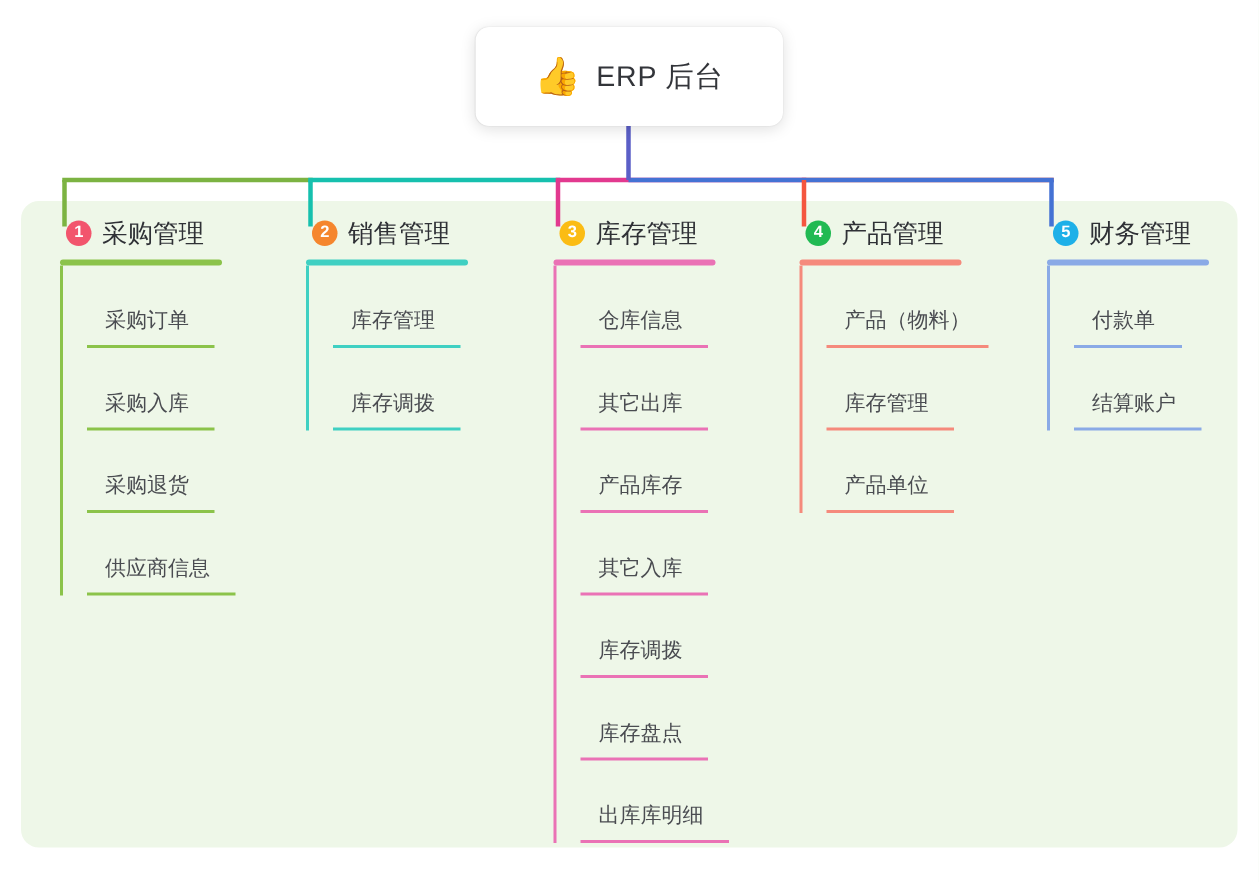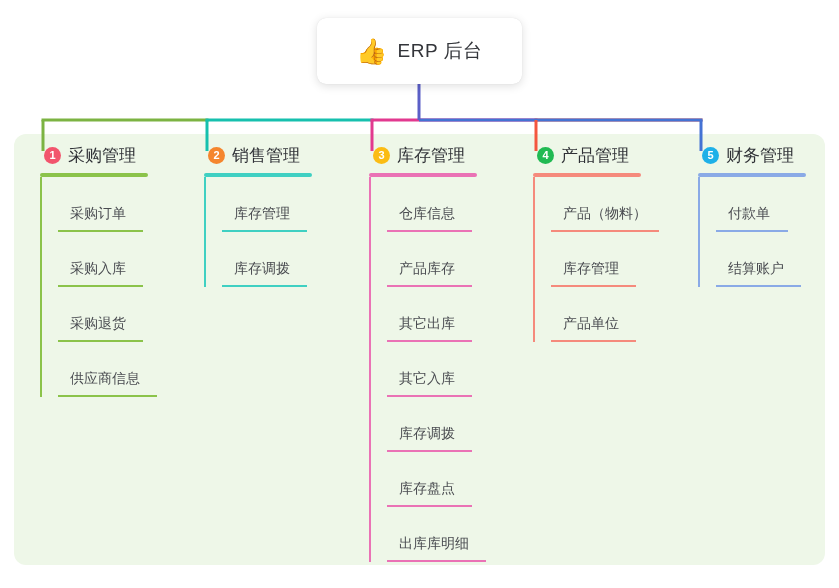--- a/index.html
+++ b/index.html
@@ -211,11 +211,11 @@
             <div class="item-rule" style="width: 85px; background: rgb(234, 114, 181);"></div>
           </div>
           <div class="item">
+            <span class="item-label">其它出库</span>
+            <div class="item-rule" style="width: 85px; background: rgb(234, 114, 181);"></div>
+          </div>
+          <div class="item">
             <span class="item-label">产品库存</span>
-            <div class="item-rule" style="width: 85px; background: rgb(234, 114, 181);"></div>
-          </div>
-          <div class="item">
-            <span class="item-label">其它出库</span>
             <div class="item-rule" style="width: 85px; background: rgb(234, 114, 181);"></div>
           </div>
           <div class="item">

